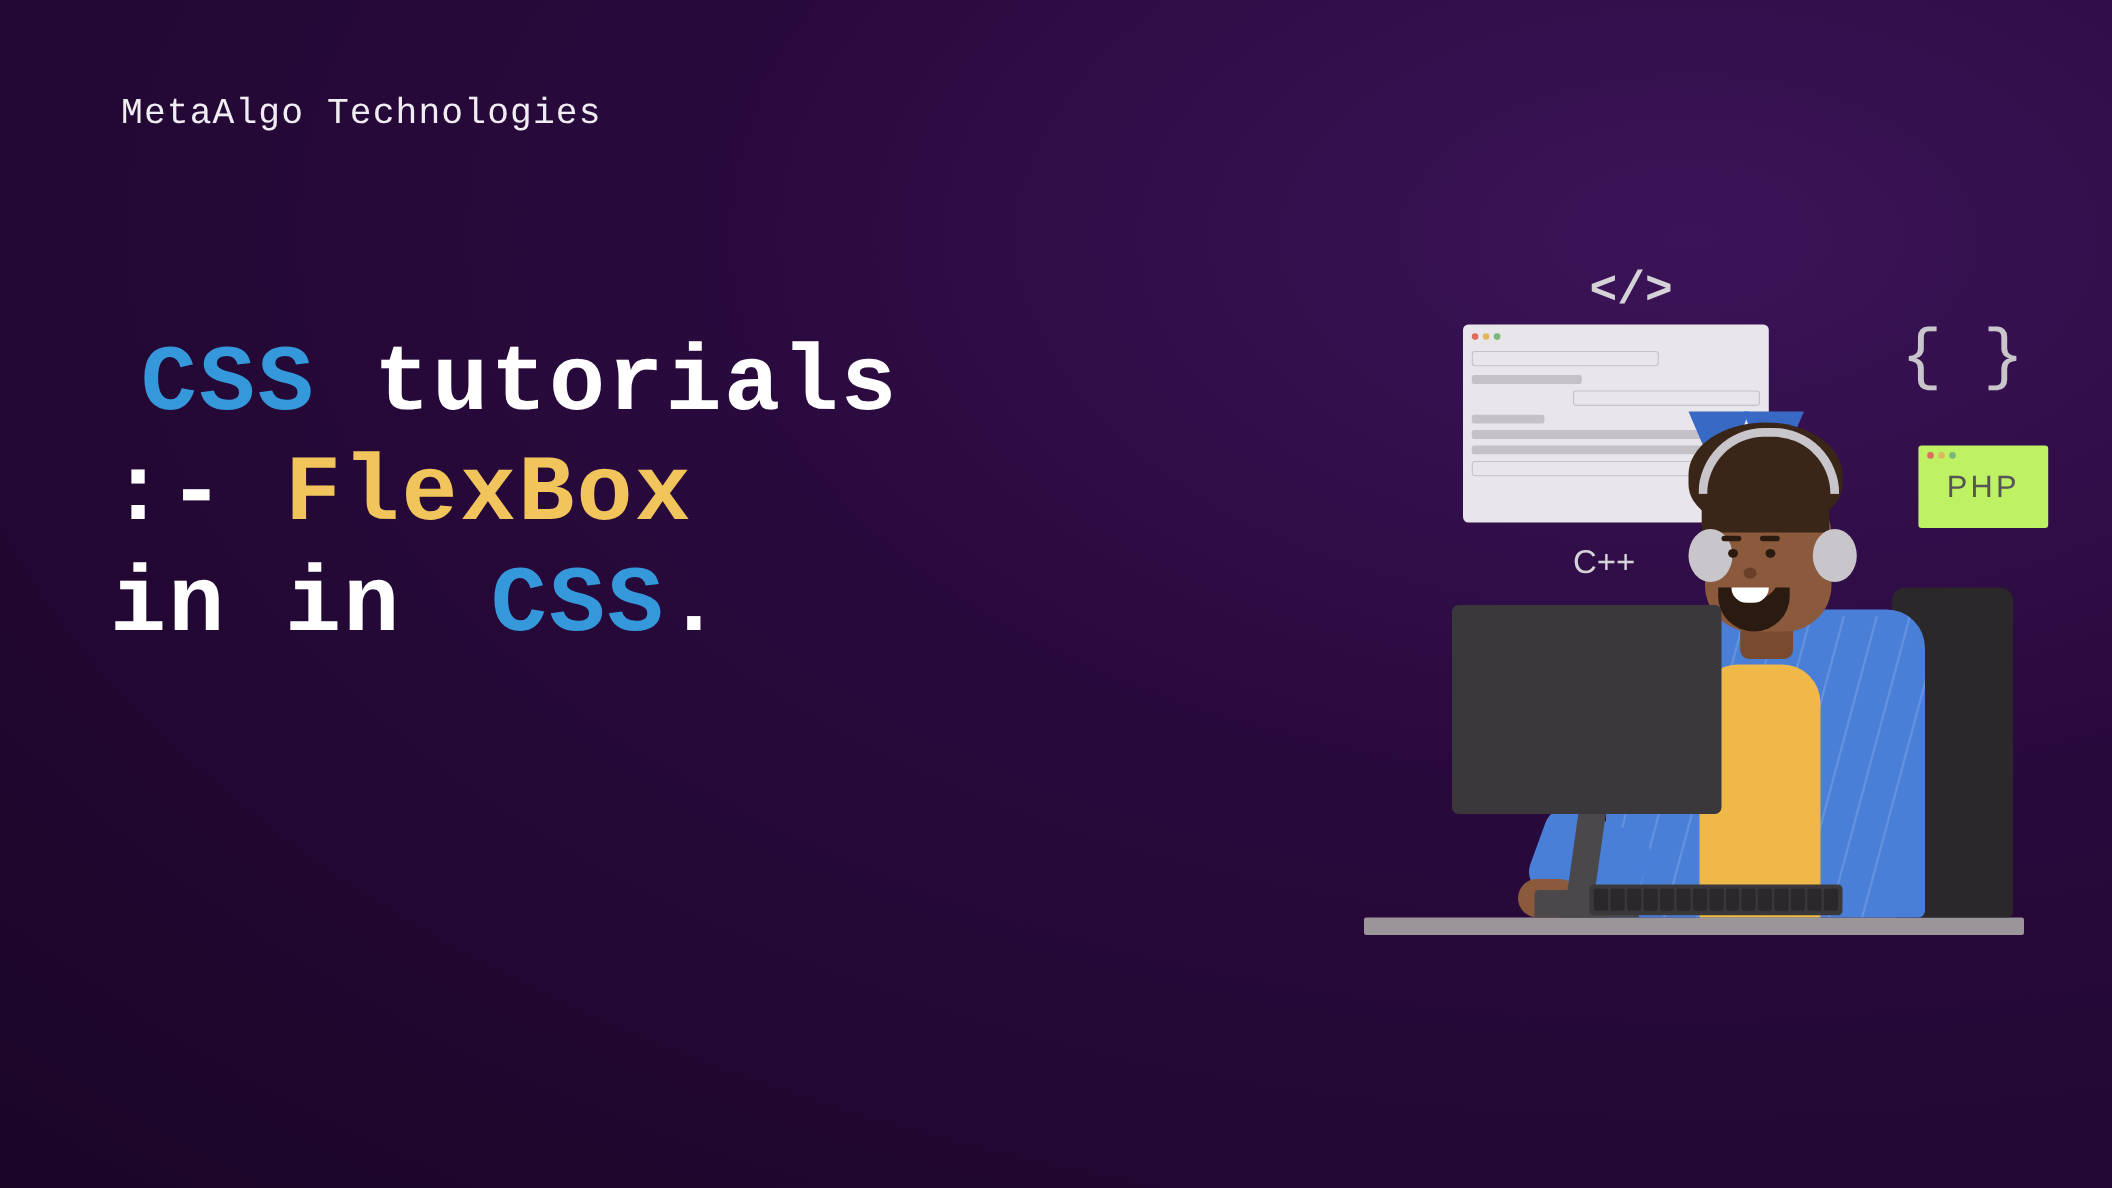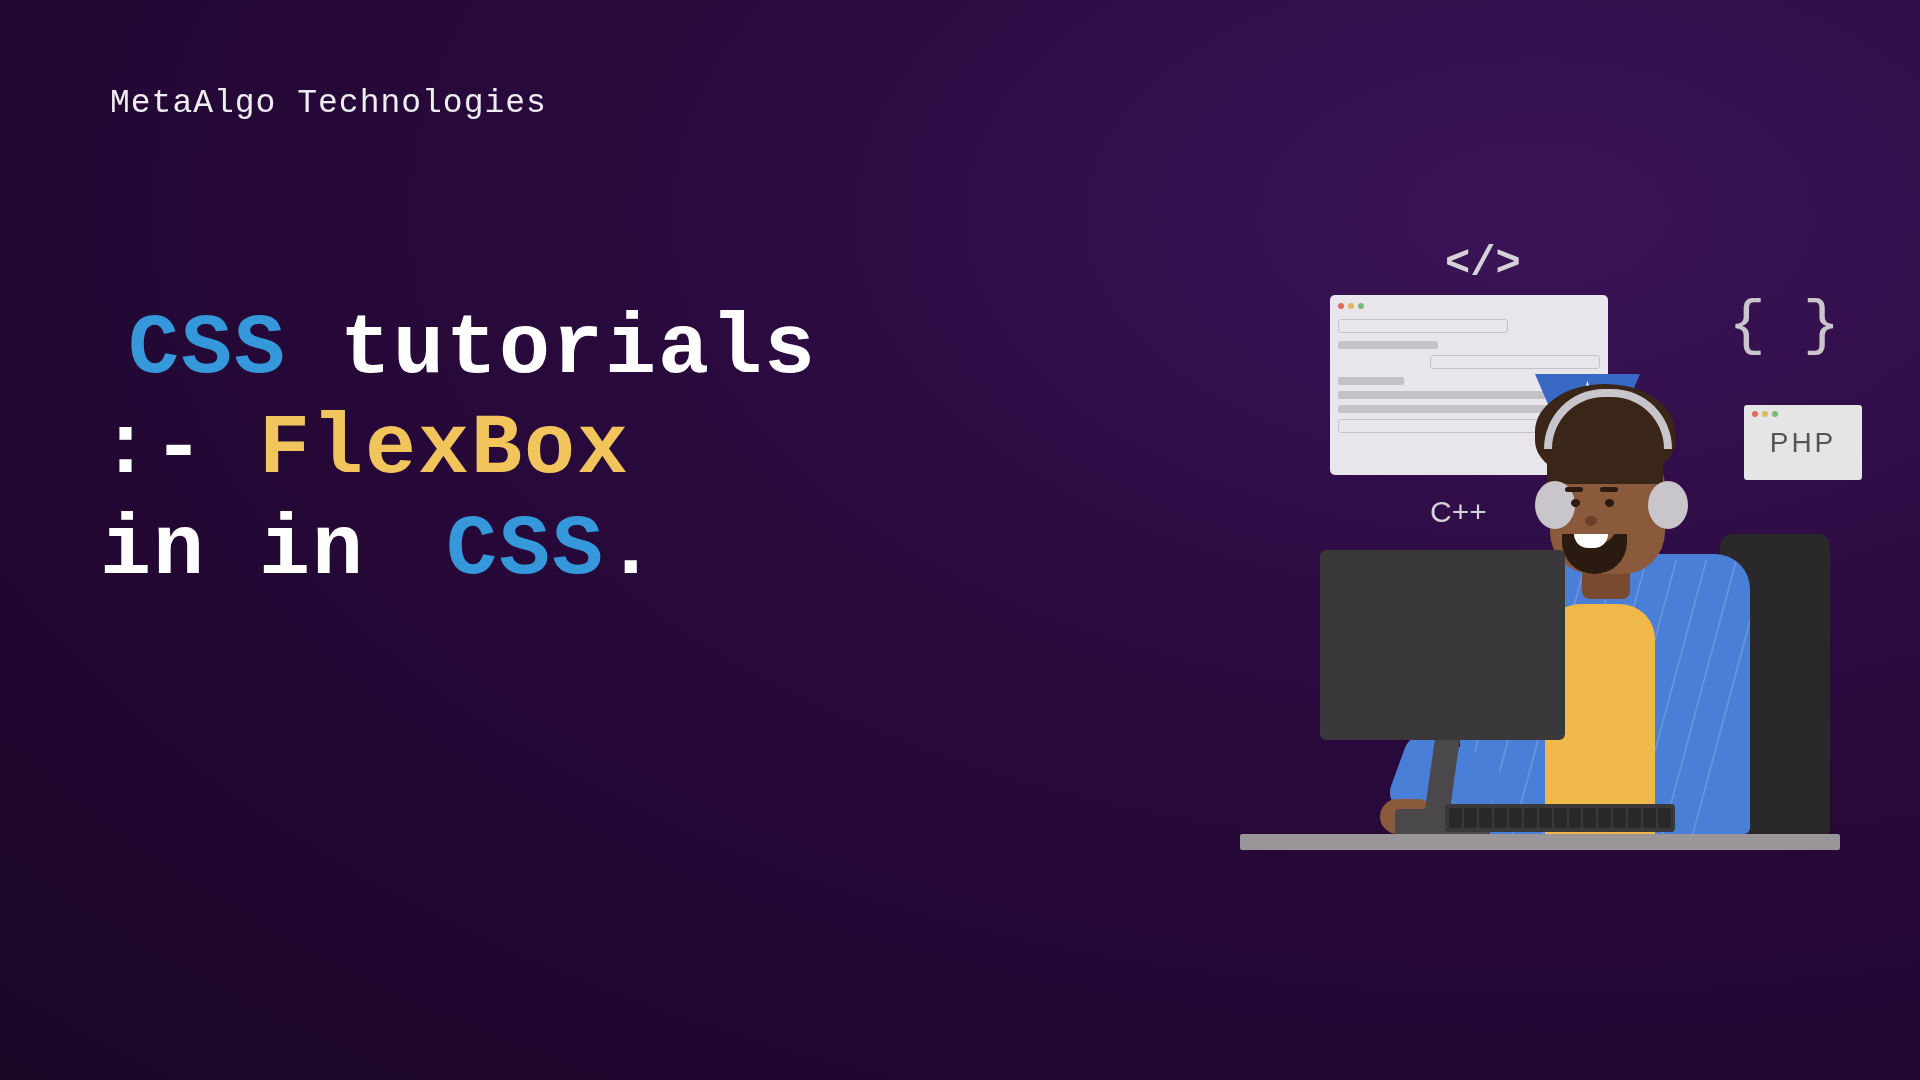--- a/index.html
+++ b/index.html
@@ -110,7 +110,7 @@
       right: -22px;
       width: 118px;
       height: 75px;
-      background: #e5e5e5;
+      background: #bef264;
       border-radius: 3px;
       padding: 6px 8px;
     }

